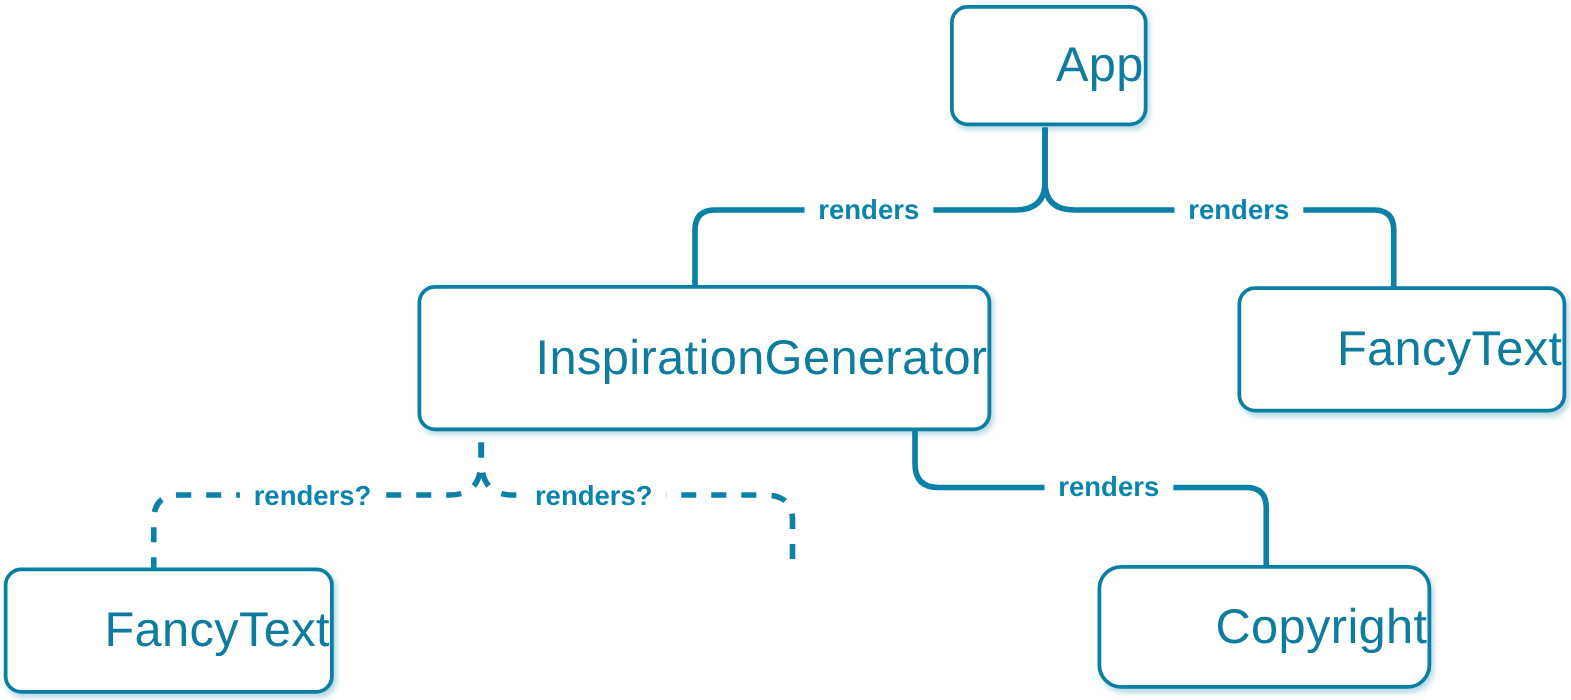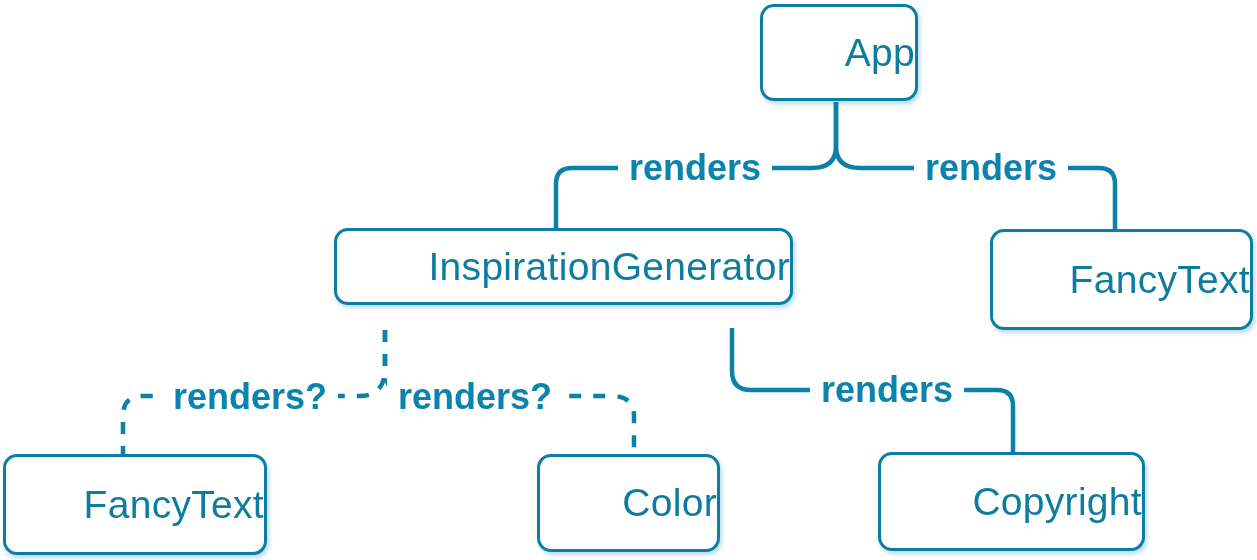--- a/index.html
+++ b/index.html
@@ -50,7 +50,7 @@
     background: #ffffff;
     padding: 1px 11px;
     color: #0a84ad;
-    font-size: 36px;
+    font-size: 22px;
     font-weight: 700;
     white-space: nowrap;
     z-index: 3;

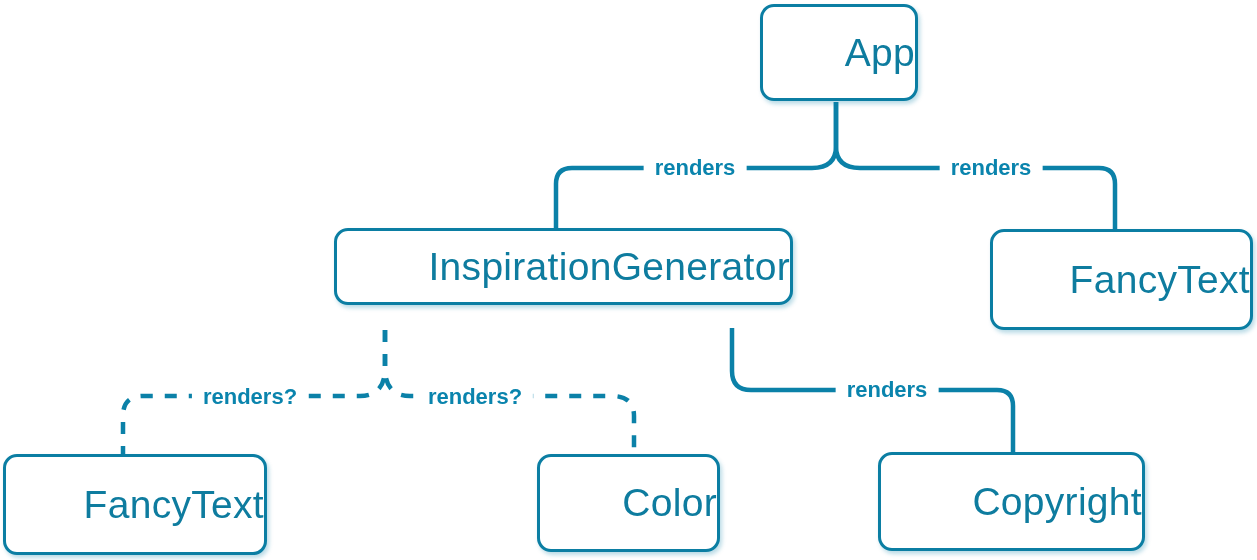--- a/index.html
+++ b/index.html
@@ -57,7 +57,7 @@
   }
   
   .n-app        { left: 760px; top: 4px;   width: 158px; height: 97px;  }
-  .n-ig         { left: 334px; top: 228px; width: 459px; height: 77px; }
+  .n-ig         { left: 334px; top: 228px; width: 459px; height: 117px; }
   .n-ft-top     { left: 990px; top: 229px; width: 263px; height: 101px; }
   .n-ft-bottom  { left: 3px;   top: 454px; width: 264px; height: 101px; }
   .n-color      { left: 537px; top: 454px; width: 183px; height: 98px;  }

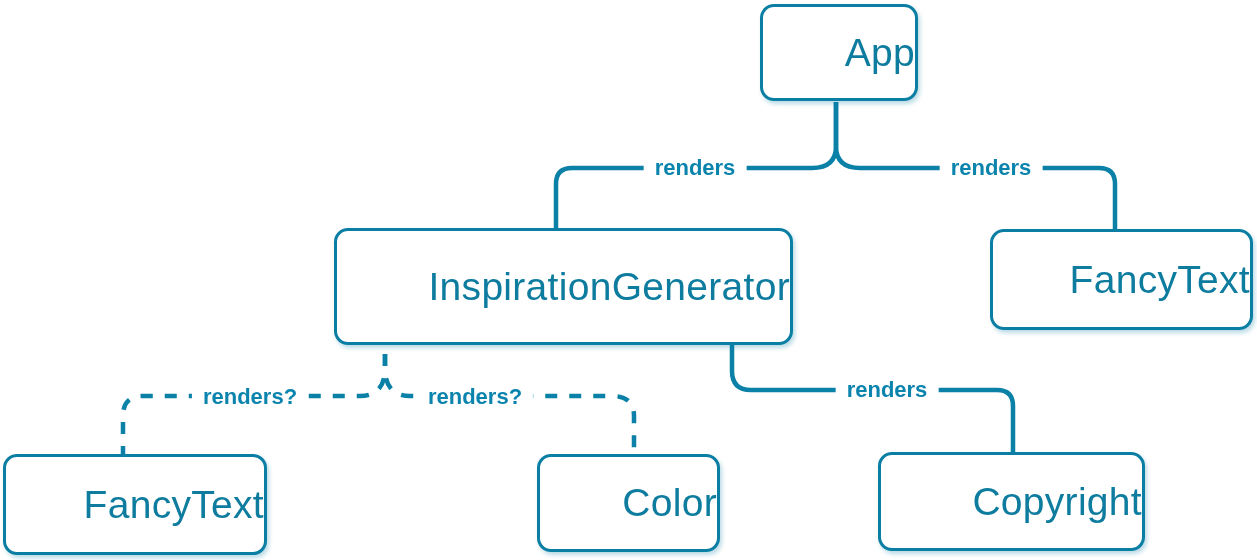--- a/index.html
+++ b/index.html
@@ -103,9 +103,6 @@
     <span>FancyText</span>
   </div>
 
-  <div class="node n-color">
-    <span>Color</span>
-  </div>
 
   <div class="node n-copyright">
     <span>Copyright</span>

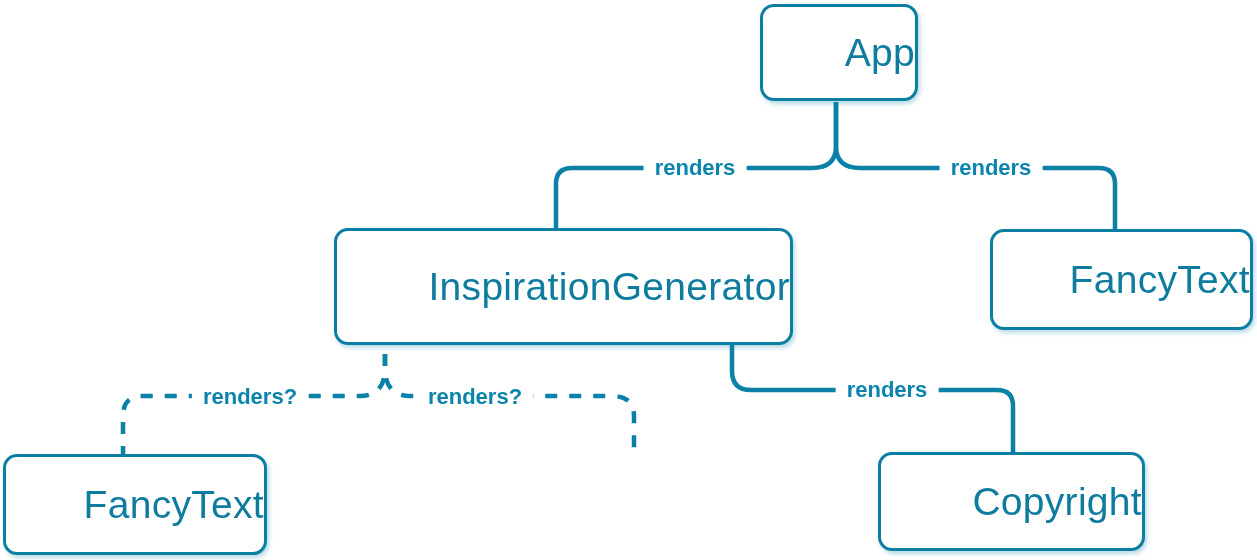--- a/index.html
+++ b/index.html
@@ -61,7 +61,7 @@
   .n-ft-top     { left: 990px; top: 229px; width: 263px; height: 101px; }
   .n-ft-bottom  { left: 3px;   top: 454px; width: 264px; height: 101px; }
   .n-color      { left: 537px; top: 454px; width: 183px; height: 98px;  }
-  .n-copyright  { left: 878px; top: 452px; width: 267px; height: 99px;  }
+  .n-copyright  { left: 878px; top: 452px; width: 267px; height: 99px; border-radius: 19px;  }
   
   .l-renders-0  { left: 695px; top: 168px; }
   .l-renders-1  { left: 991px; top: 168px; }

